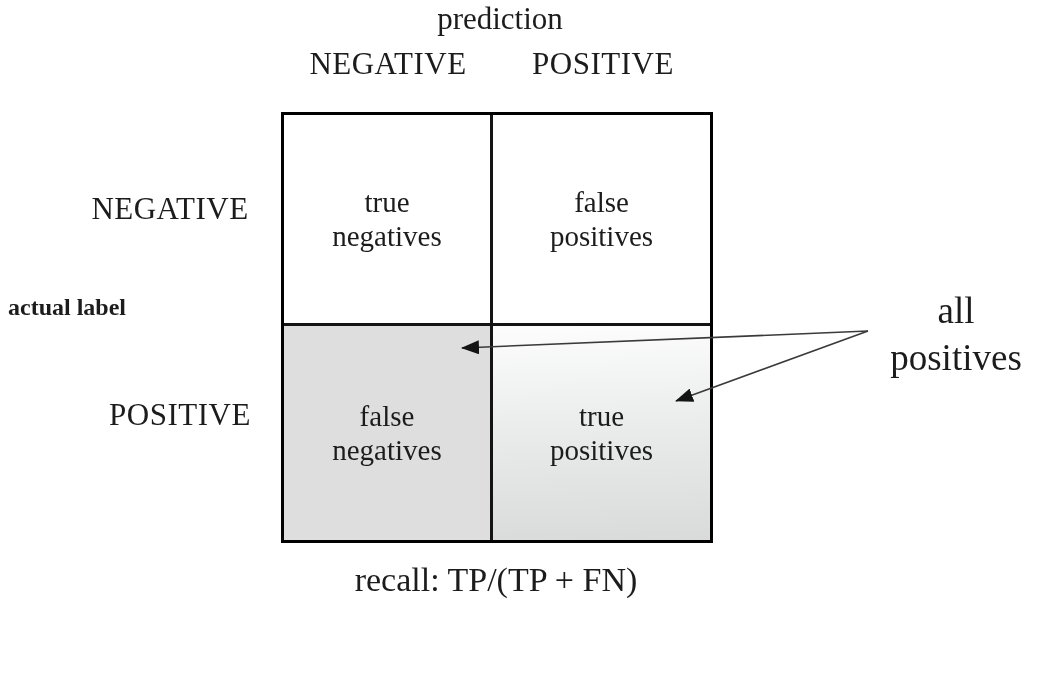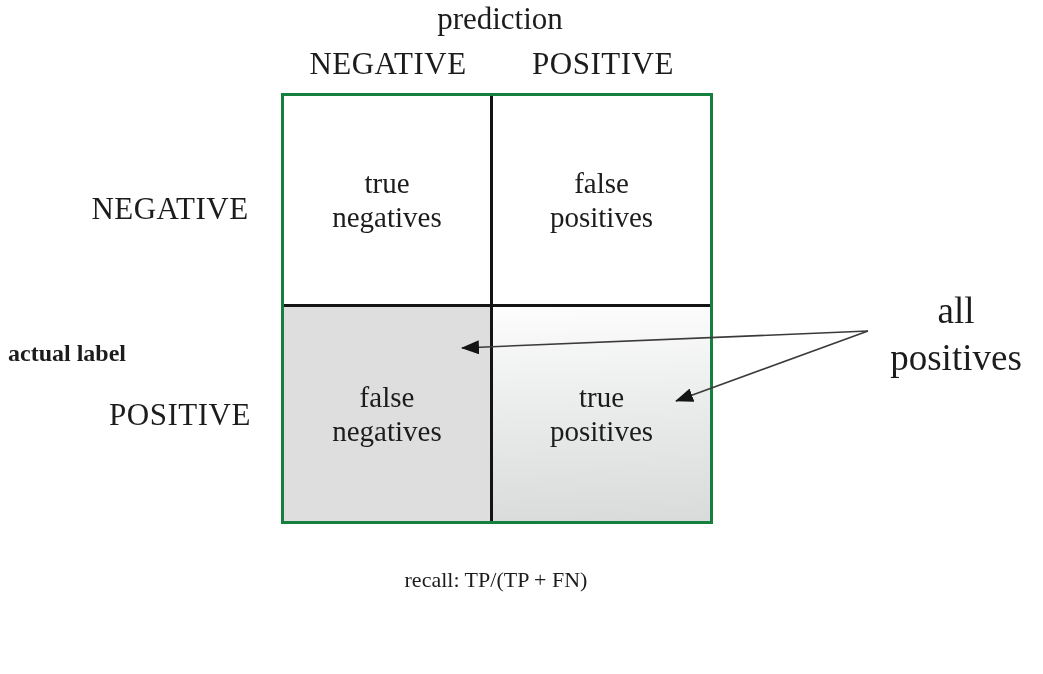--- a/index.html
+++ b/index.html
@@ -25,8 +25,8 @@
   .actual-label { left: 8px; top: 294px; width: 170px; font-size: 24px; font-weight: bold; margin-top: 46px; }
 
   .matrix {
-    left: 281px; top: 93px; width: 432px; height: 431px;
-    border: 3px solid #15803d; box-sizing: border-box;
+    left: 281px; top: 112px; width: 432px; height: 431px;
+    border: 3px solid #000000; box-sizing: border-box;
     display: grid; grid-template-columns: 209px 1fr; grid-template-rows: 211px 1fr;
   }
   .cell {

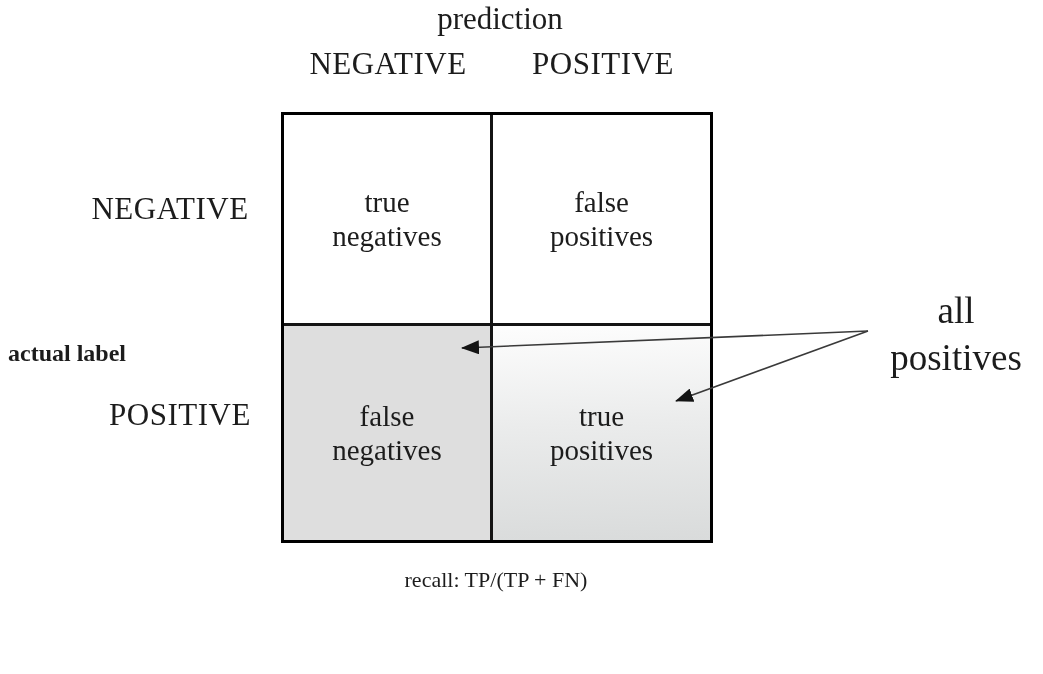--- a/index.html
+++ b/index.html
@@ -22,7 +22,7 @@
   .row-neg { left: 60px; top: 191px; }
   .row-pos { left: 70px; top: 397px; }
 
-  .actual-label { left: 8px; top: 294px; width: 170px; font-size: 24px; font-weight: bold; margin-top: 46px; }
+  .actual-label { left: 8px; top: 294px; width: 170px; font-size: 24px; font-weight: bold; }
 
   .matrix {
     left: 281px; top: 112px; width: 432px; height: 431px;

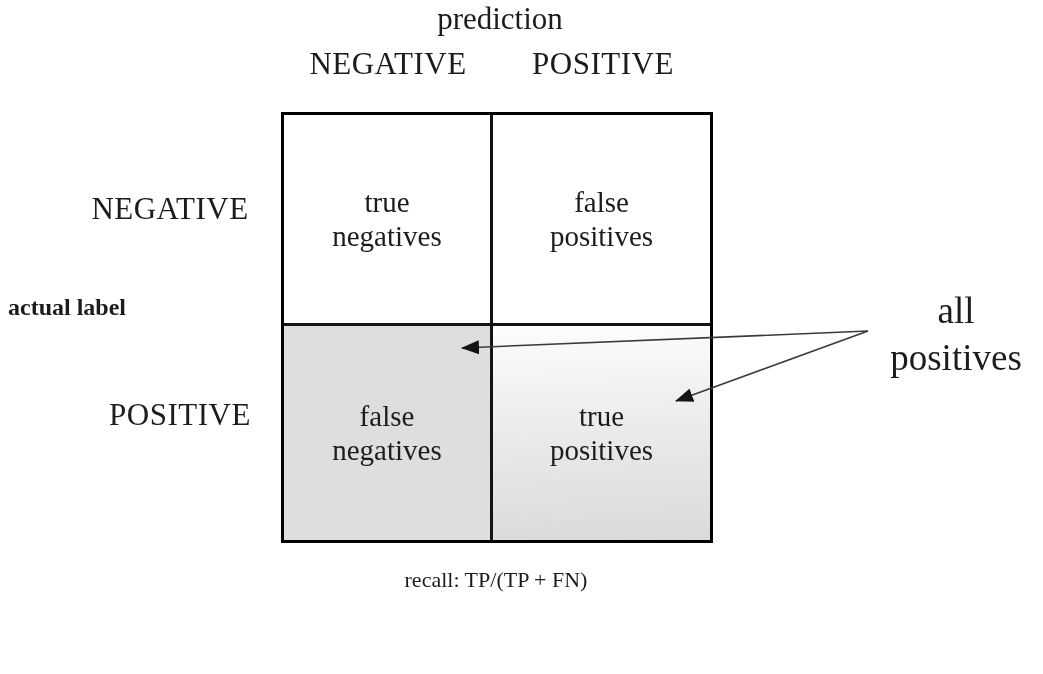--- a/index.html
+++ b/index.html
@@ -42,7 +42,7 @@
 
   .all-pos { left: 856px; top: 287px; width: 200px; text-align: center; font-size: 37px; line-height: 47px; white-space: pre-line; }
 
-  .recall { left: 296px; top: 561px; width: 400px; text-align: center; font-size: 22px; line-height: 37px; }
+  .recall { left: 296px; top: 561px; width: 400px; text-align: center; font-size: 34px; line-height: 37px; }
 </style>
 </head>
 <body>

